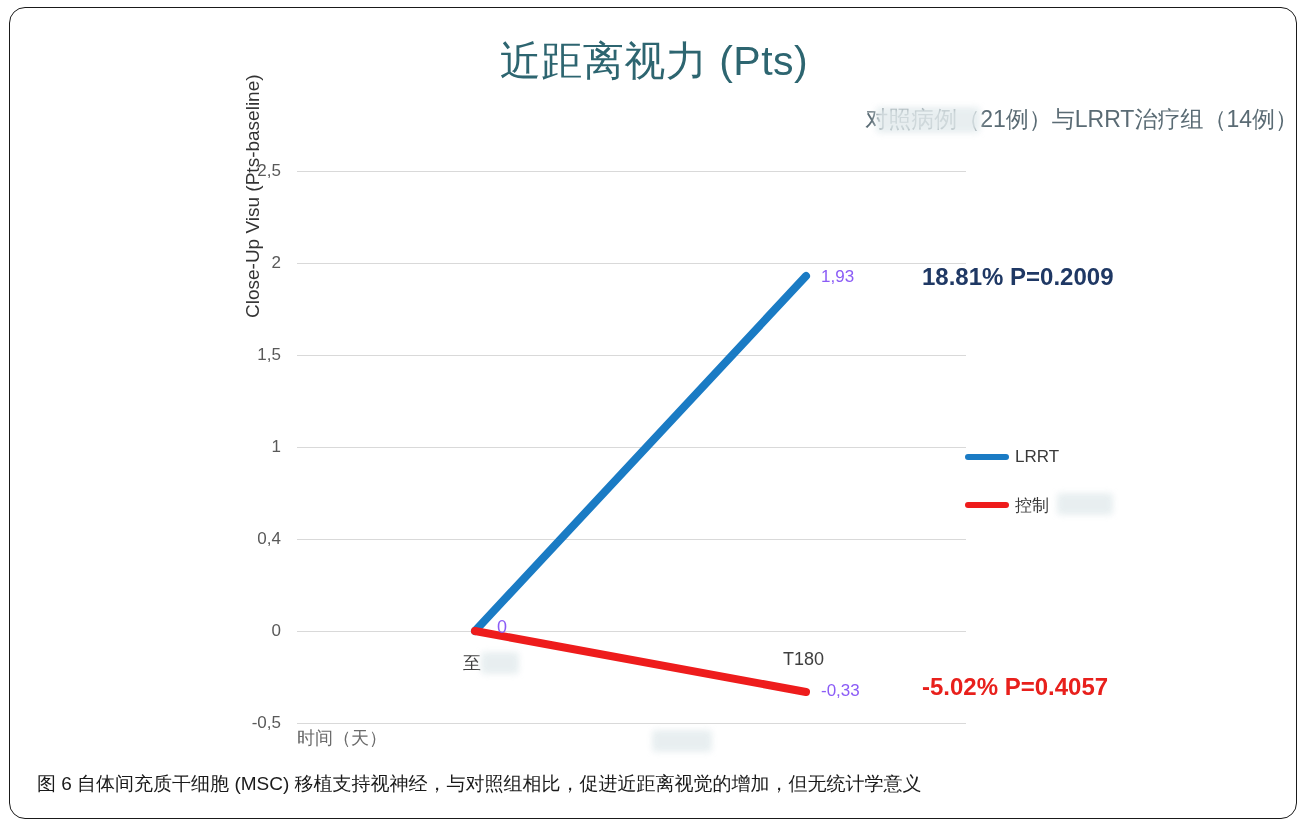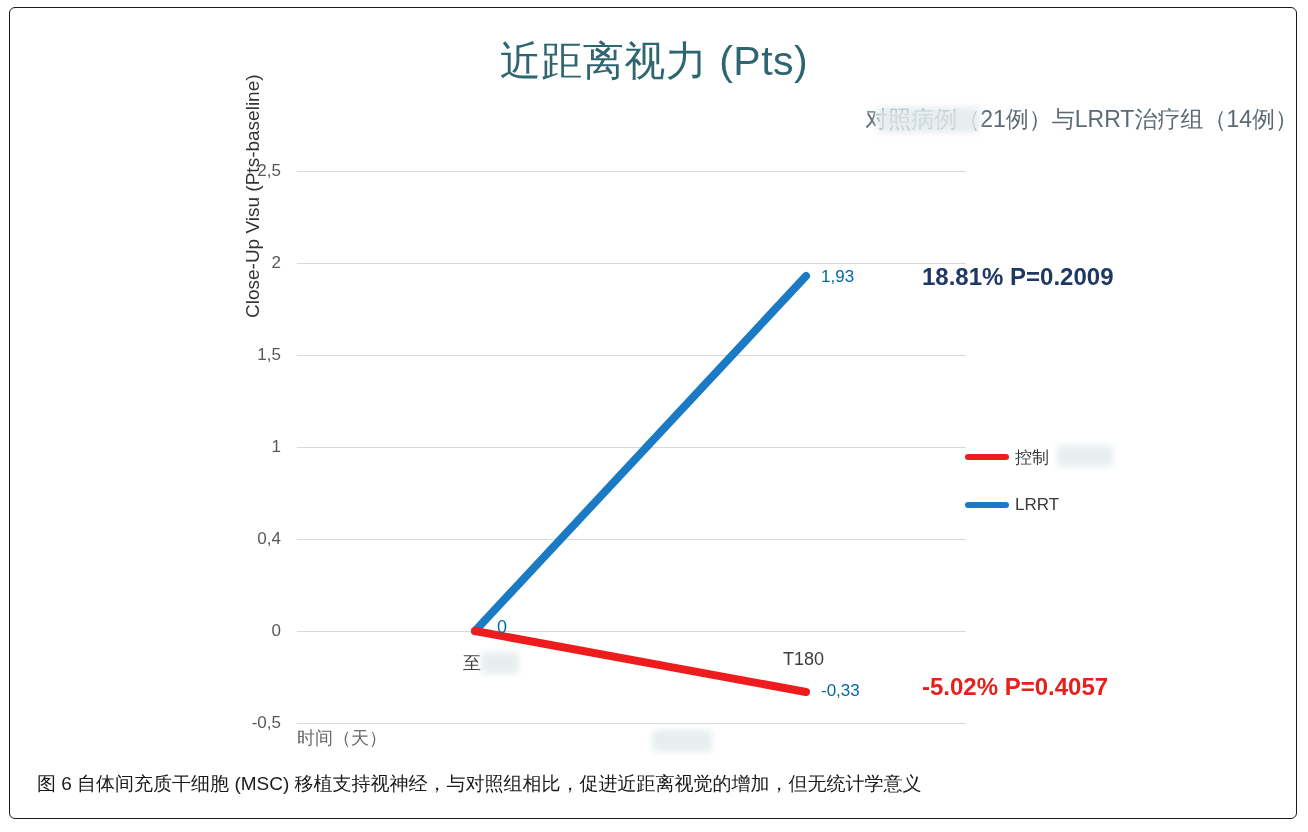--- a/index.html
+++ b/index.html
@@ -24,7 +24,7 @@
     width: 1288px;
     height: 812px;
     border: 1.6px solid #1a1a1a;
-    border-radius: 6px;
+    border-radius: 16px;
     box-sizing: border-box;
     background: #ffffff;
   }

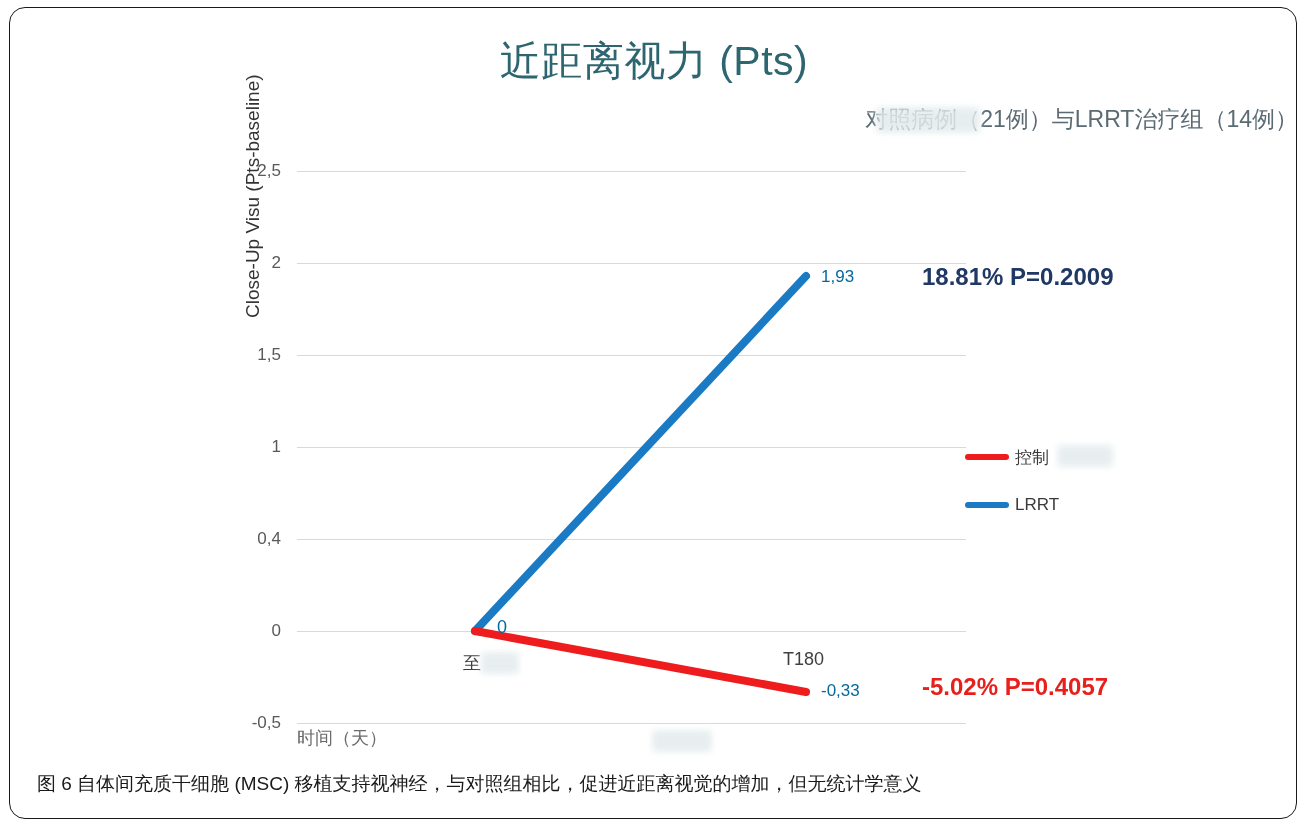--- a/index.html
+++ b/index.html
@@ -118,7 +118,7 @@
   .pointlabel {
     position: absolute;
     font-size: 17px;
-    color: #0369a1;
+    color: #8b5cf6;
     white-space: nowrap;
   }
   .stat {

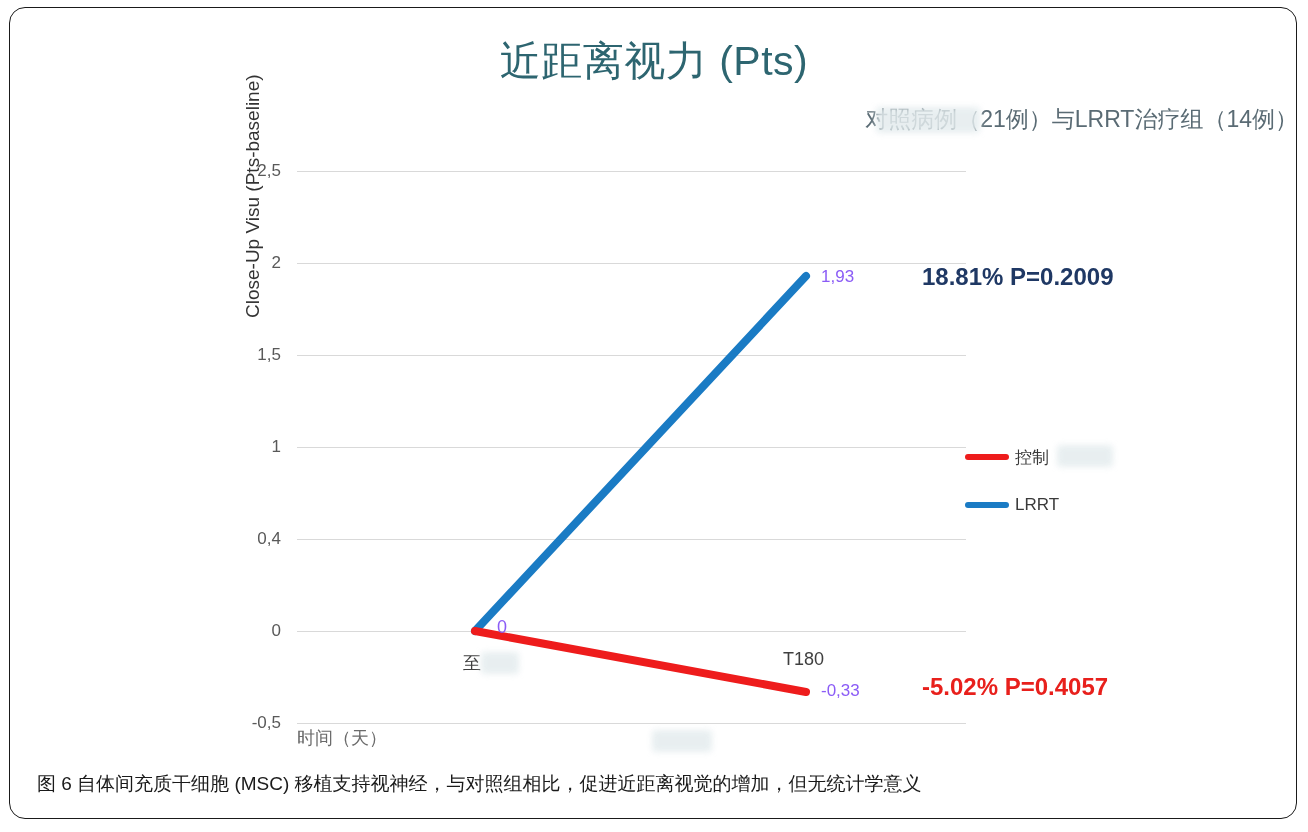--- a/index.html
+++ b/index.html
@@ -217,14 +217,14 @@
 
     <div id="legend">
       <div class="legend-row">
+        <span class="legend-swatch" style="background:#1a7bc4;"></span>
+        <span class="legend-label">LRRT</span>
+      </div>
+      <div class="legend-row">
         <span class="legend-swatch" style="background:#ee1c1c;"></span>
         <span class="legend-label">控制</span>
         <span class="smudge" style="left:92px; top:12px; width:56px; height:22px;"></span>
       </div>
-      <div class="legend-row">
-        <span class="legend-swatch" style="background:#1a7bc4;"></span>
-        <span class="legend-label">LRRT</span>
-      </div>
     </div>
 
     <div id="caption">图 6 自体间充质干细胞 (MSC) 移植支持视神经，与对照组相比，促进近距离视觉的增加，但无统计学意义</div>

